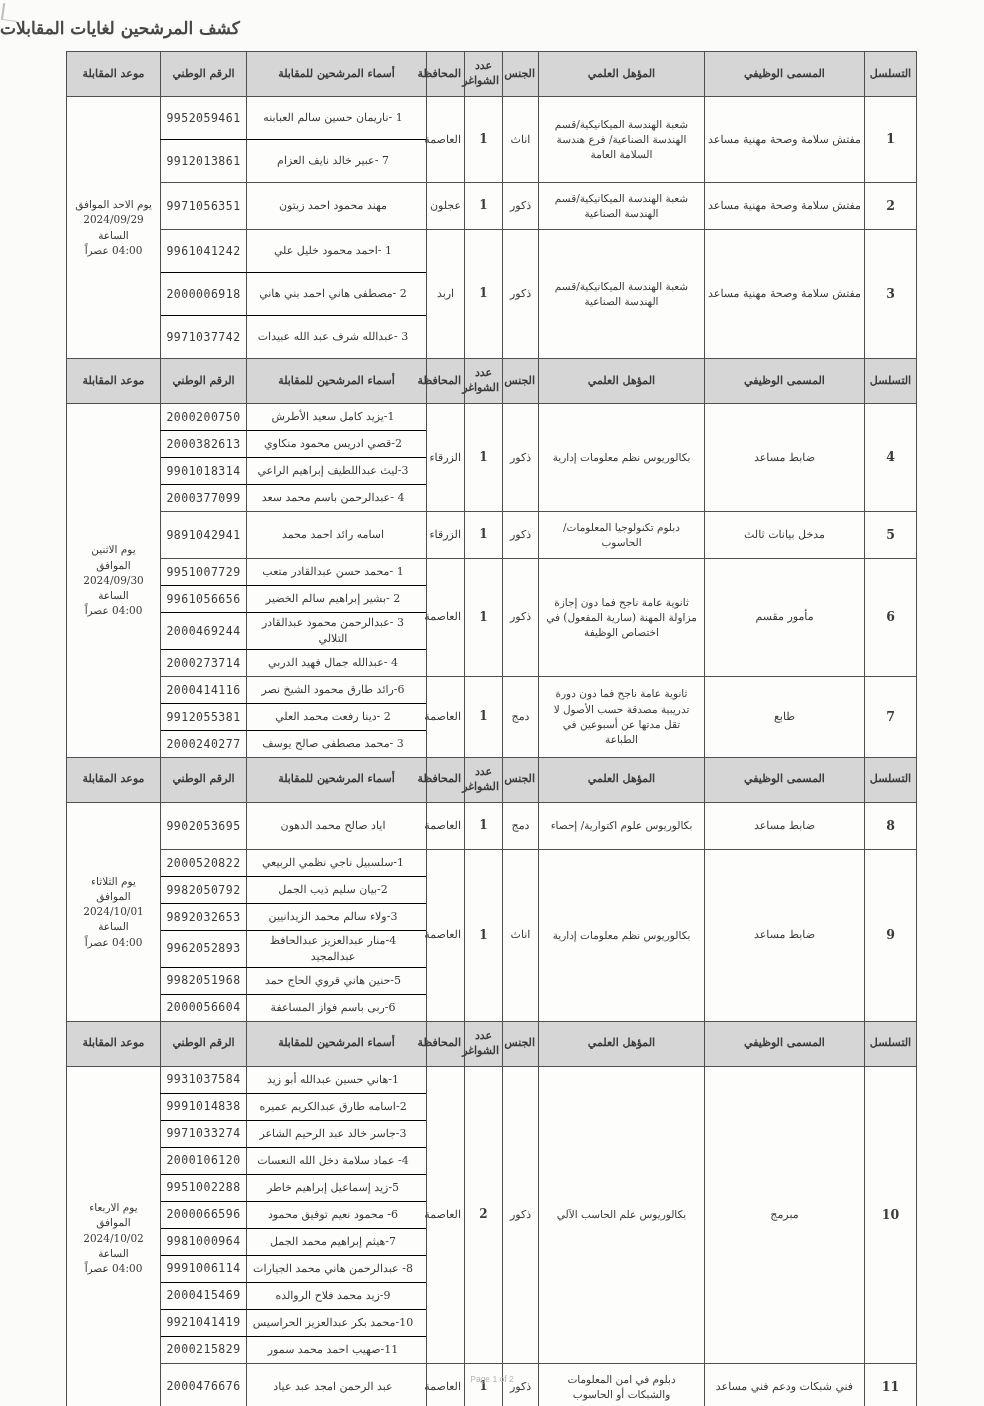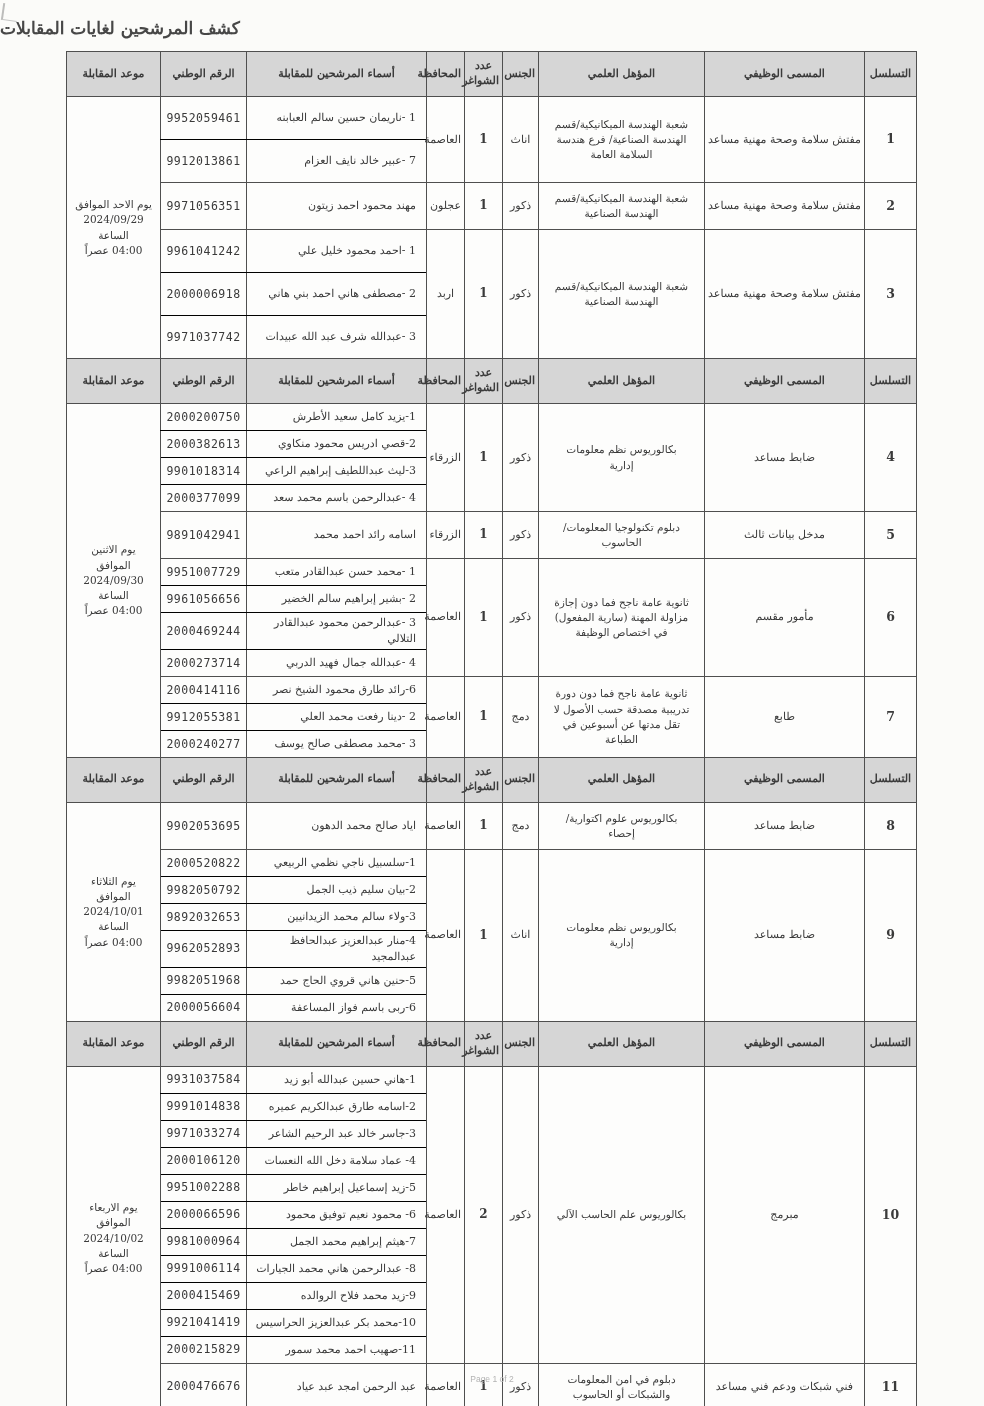--- a/index.html
+++ b/index.html
@@ -54,7 +54,7 @@
   td.c-qual{font-size:10.5px;padding:4px 14px;}
   td.c-gender,td.c-vac,td.c-gov{font-size:11px;}
   td.c-vac{font-weight:bold;font-size:12px;}
-  td.c-name{font-size:11px;text-align:right;padding-right:10px;height:22px;}
+  td.c-name{font-size:11px;text-align:center;padding-right:10px;height:22px;}
   td.c-id{font-family:"DejaVu Sans Mono","Liberation Mono",monospace;font-size:11.5px;letter-spacing:.5px;height:22px;}
   td.c-name.sep,td.c-id.sep{border-bottom:1px solid #000000;}
   td.c-date{font-size:10.5px;padding:6px 2px;}

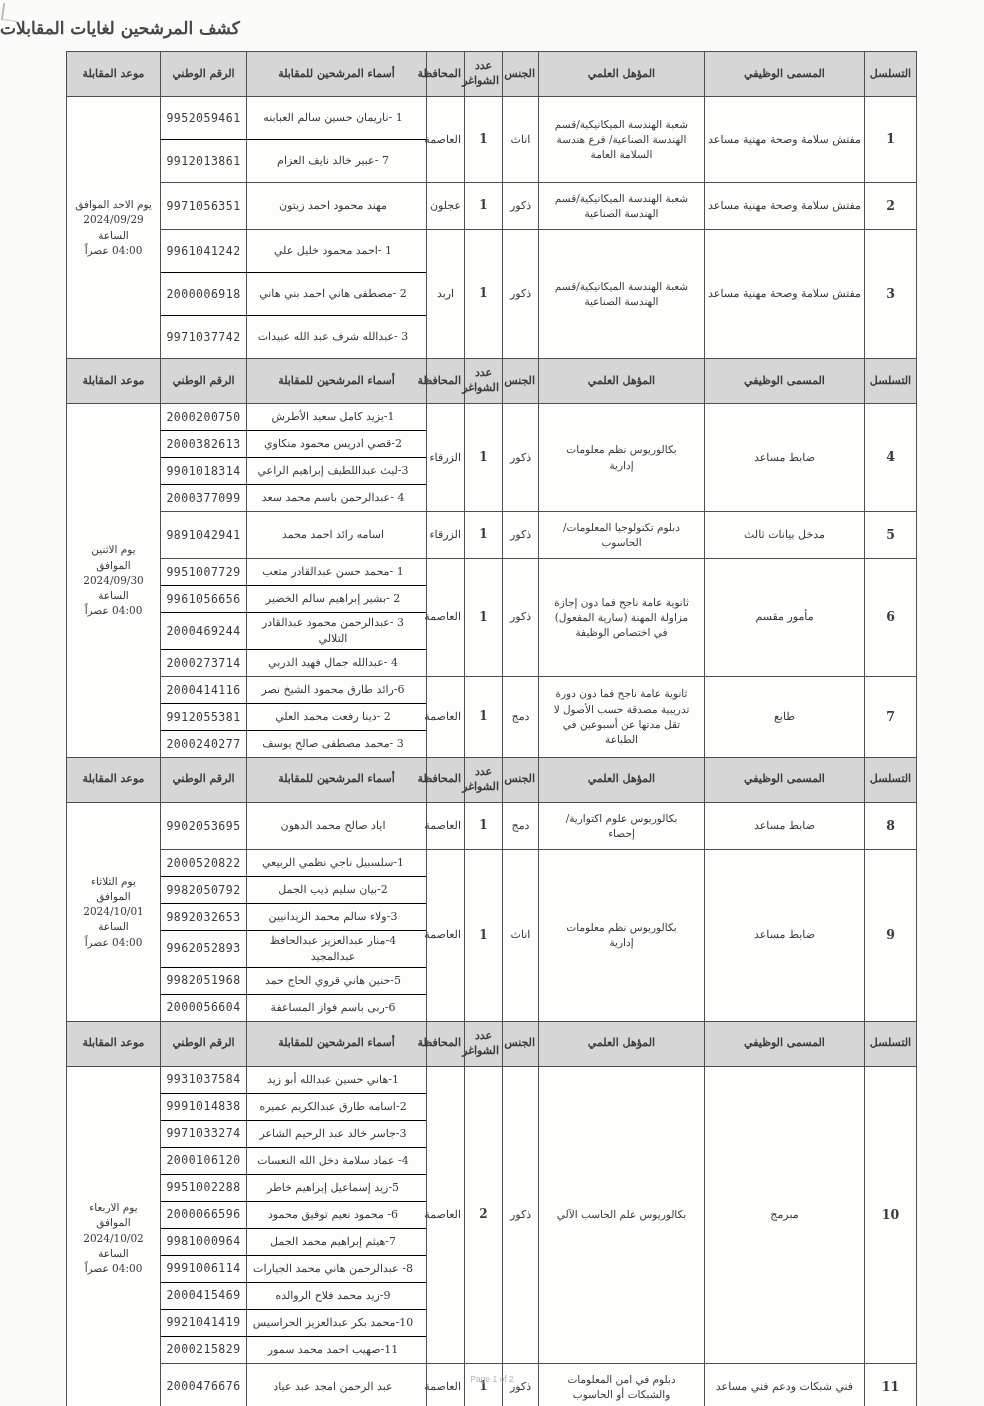--- a/index.html
+++ b/index.html
@@ -51,7 +51,7 @@
   td{font-size:11px;line-height:1.45;}
   td.c-serial{font-size:12.5px;font-weight:bold;}
   td.c-job{font-size:11px;}
-  td.c-qual{font-size:10.5px;padding:4px 14px;}
+  td.c-qual{font-size:10.5px;padding:4px 6px;}
   td.c-gender,td.c-vac,td.c-gov{font-size:11px;}
   td.c-vac{font-weight:bold;font-size:12px;}
   td.c-name{font-size:11px;text-align:center;padding-right:10px;height:22px;}

